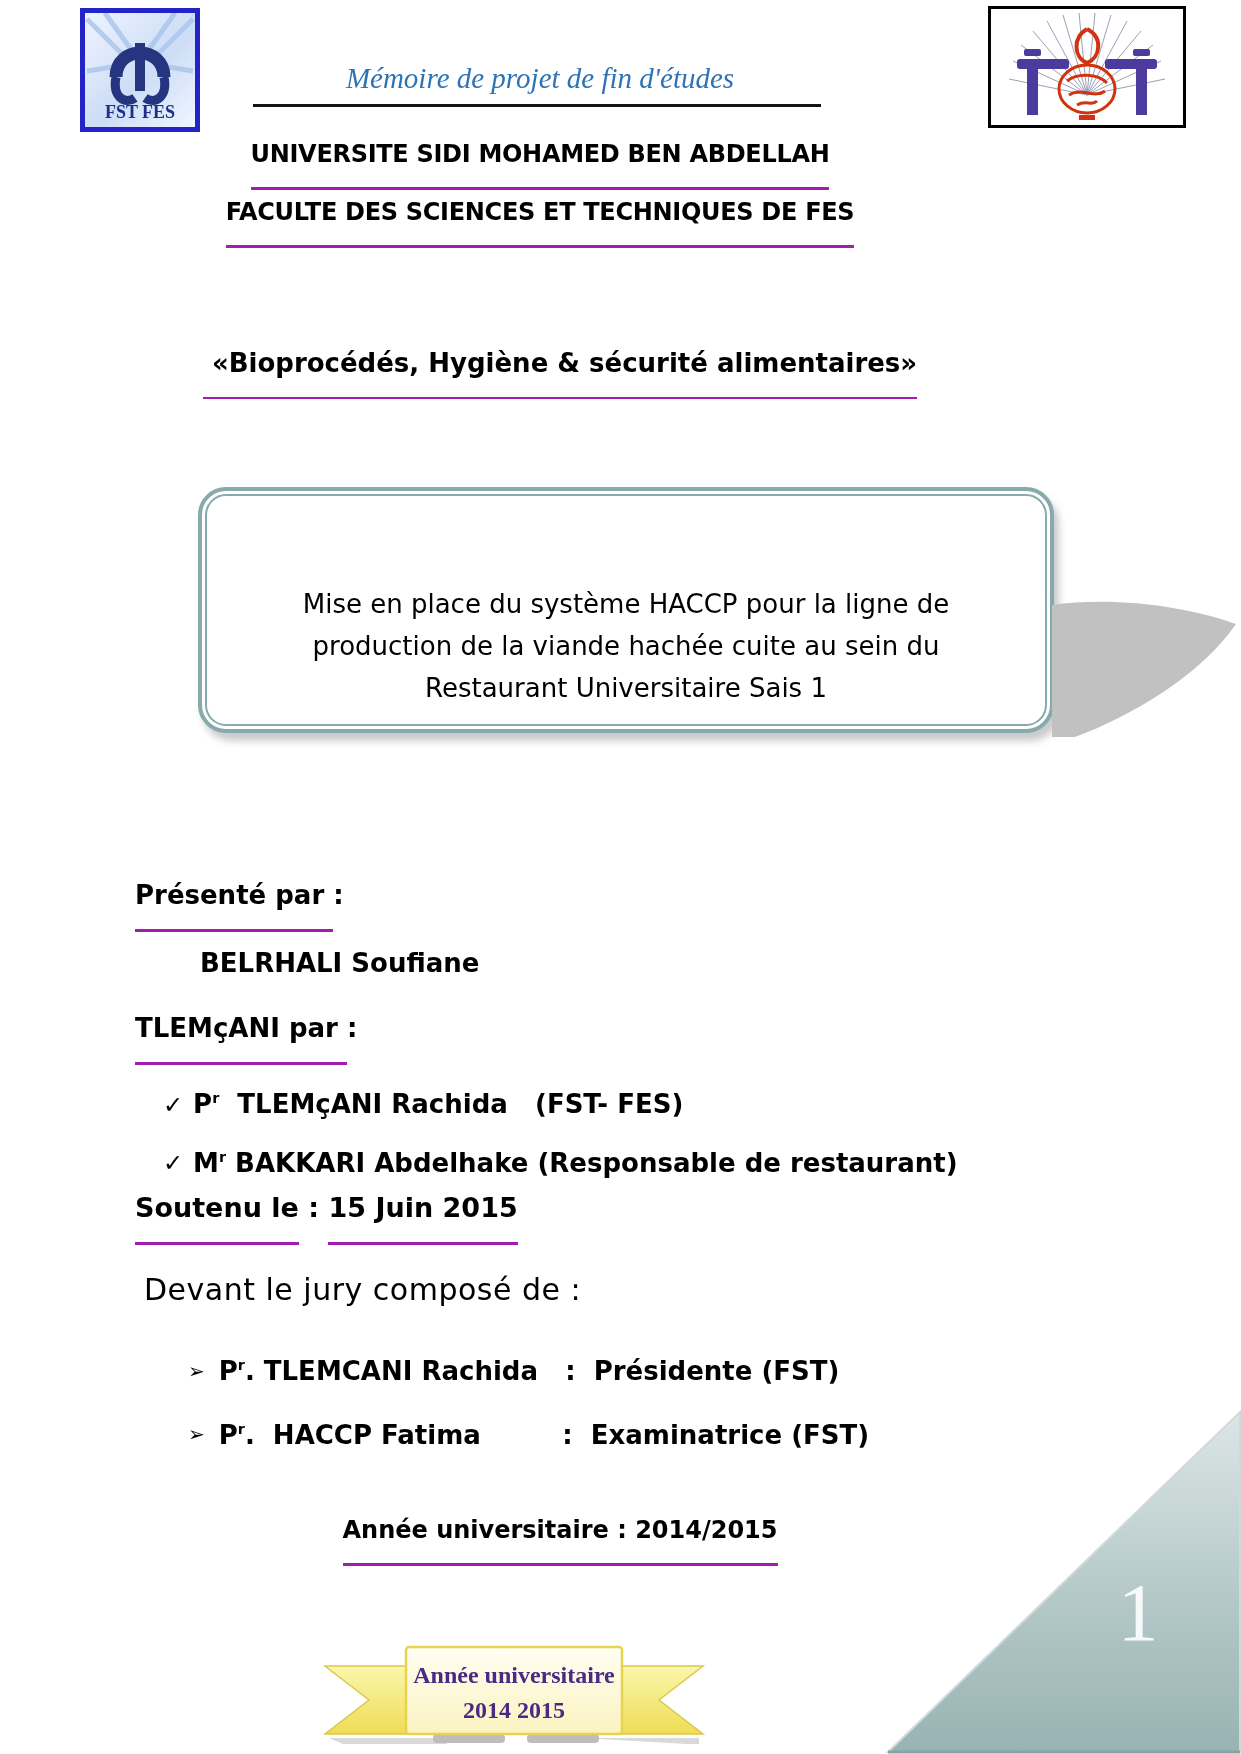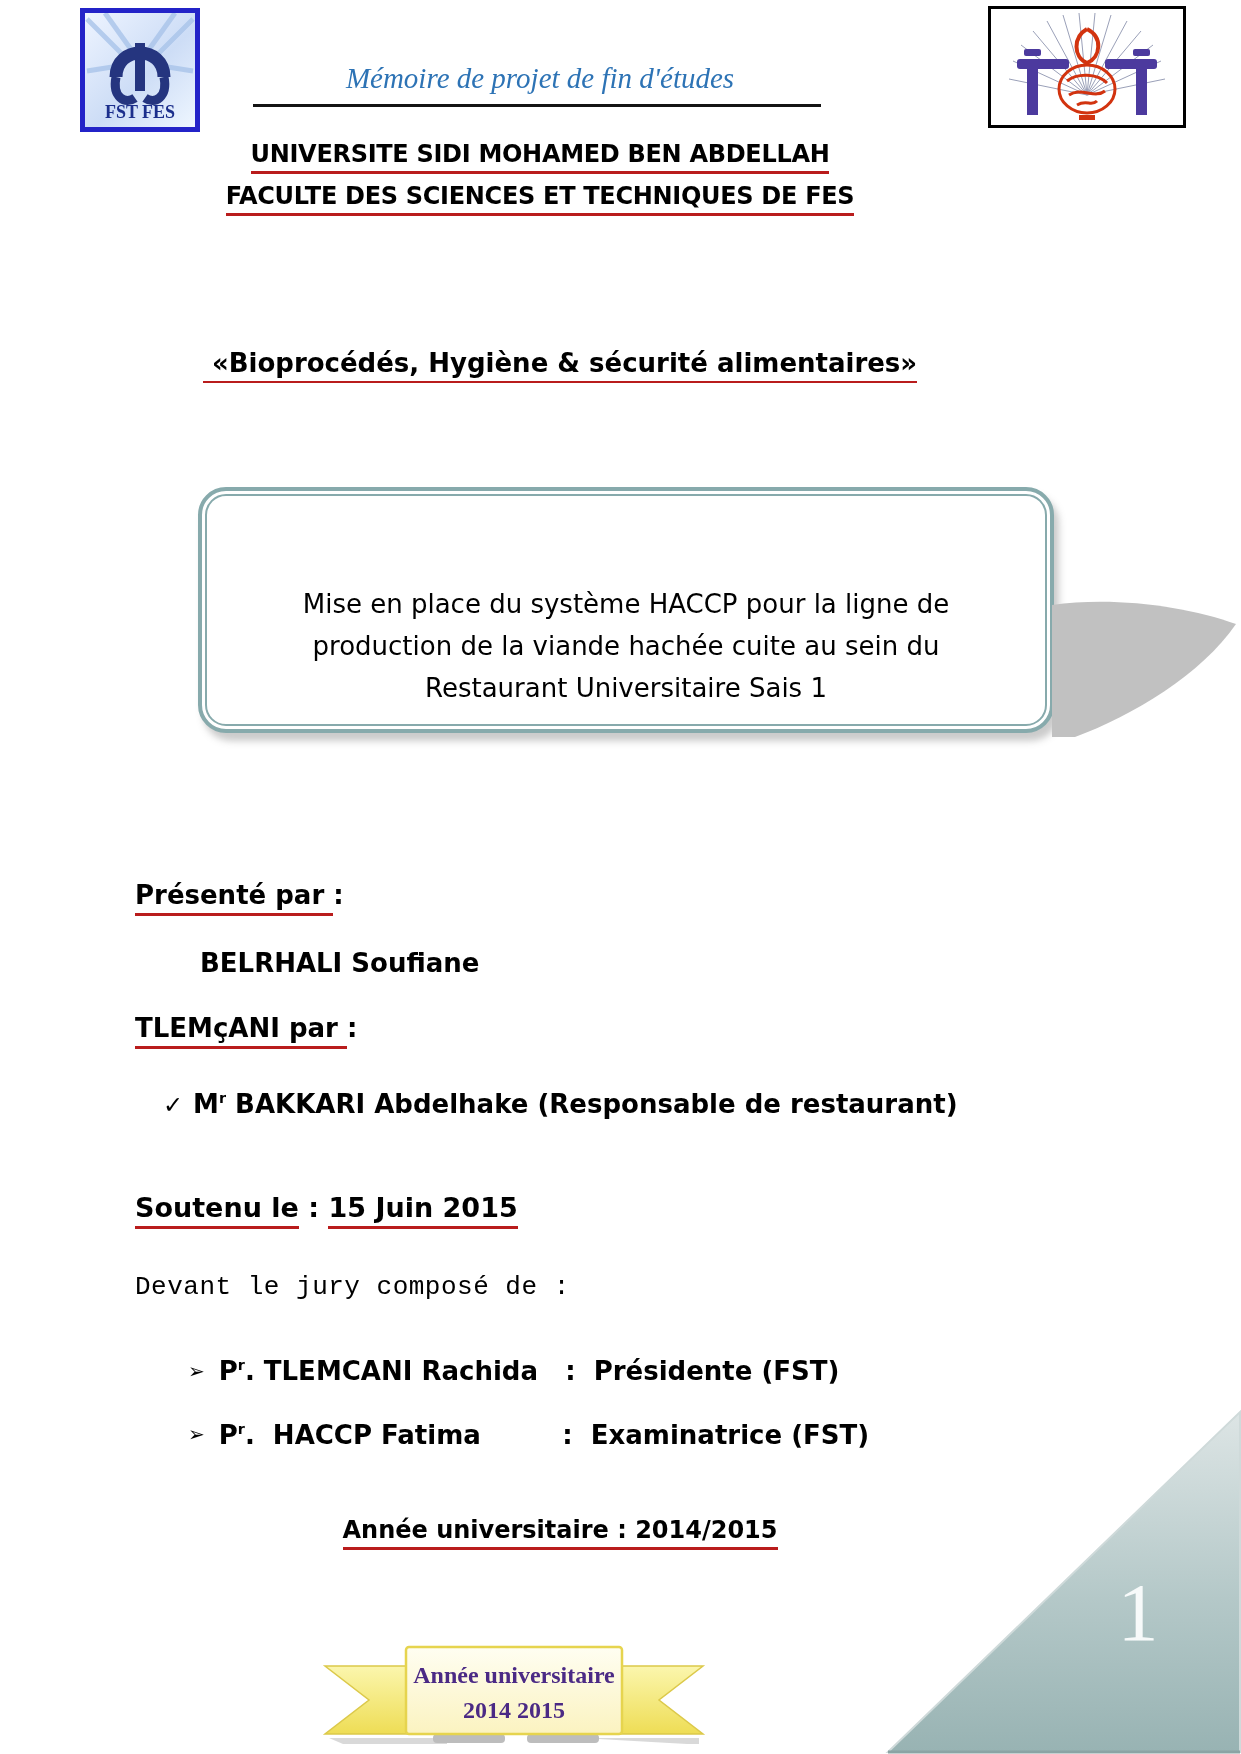--- a/index.html
+++ b/index.html
@@ -10,7 +10,7 @@
   }
   .abs{position:absolute;}
   .pre{white-space:pre;}
-  .ul{border-bottom:3px solid #b91c1c;padding-bottom:3px;display:inline-block;white-space:pre;}
+  .ul{border-bottom:3px solid #a21caf;padding-bottom:19px;display:inline-block;white-space:pre;}
 
   
   .fst-logo{left:80px;top:8px;width:120px;height:124px;border:5px solid #2323c8;background:linear-gradient(135deg,#eef4ff 0%,#cdddf6 55%,#eef6ff 100%);box-sizing:border-box;}

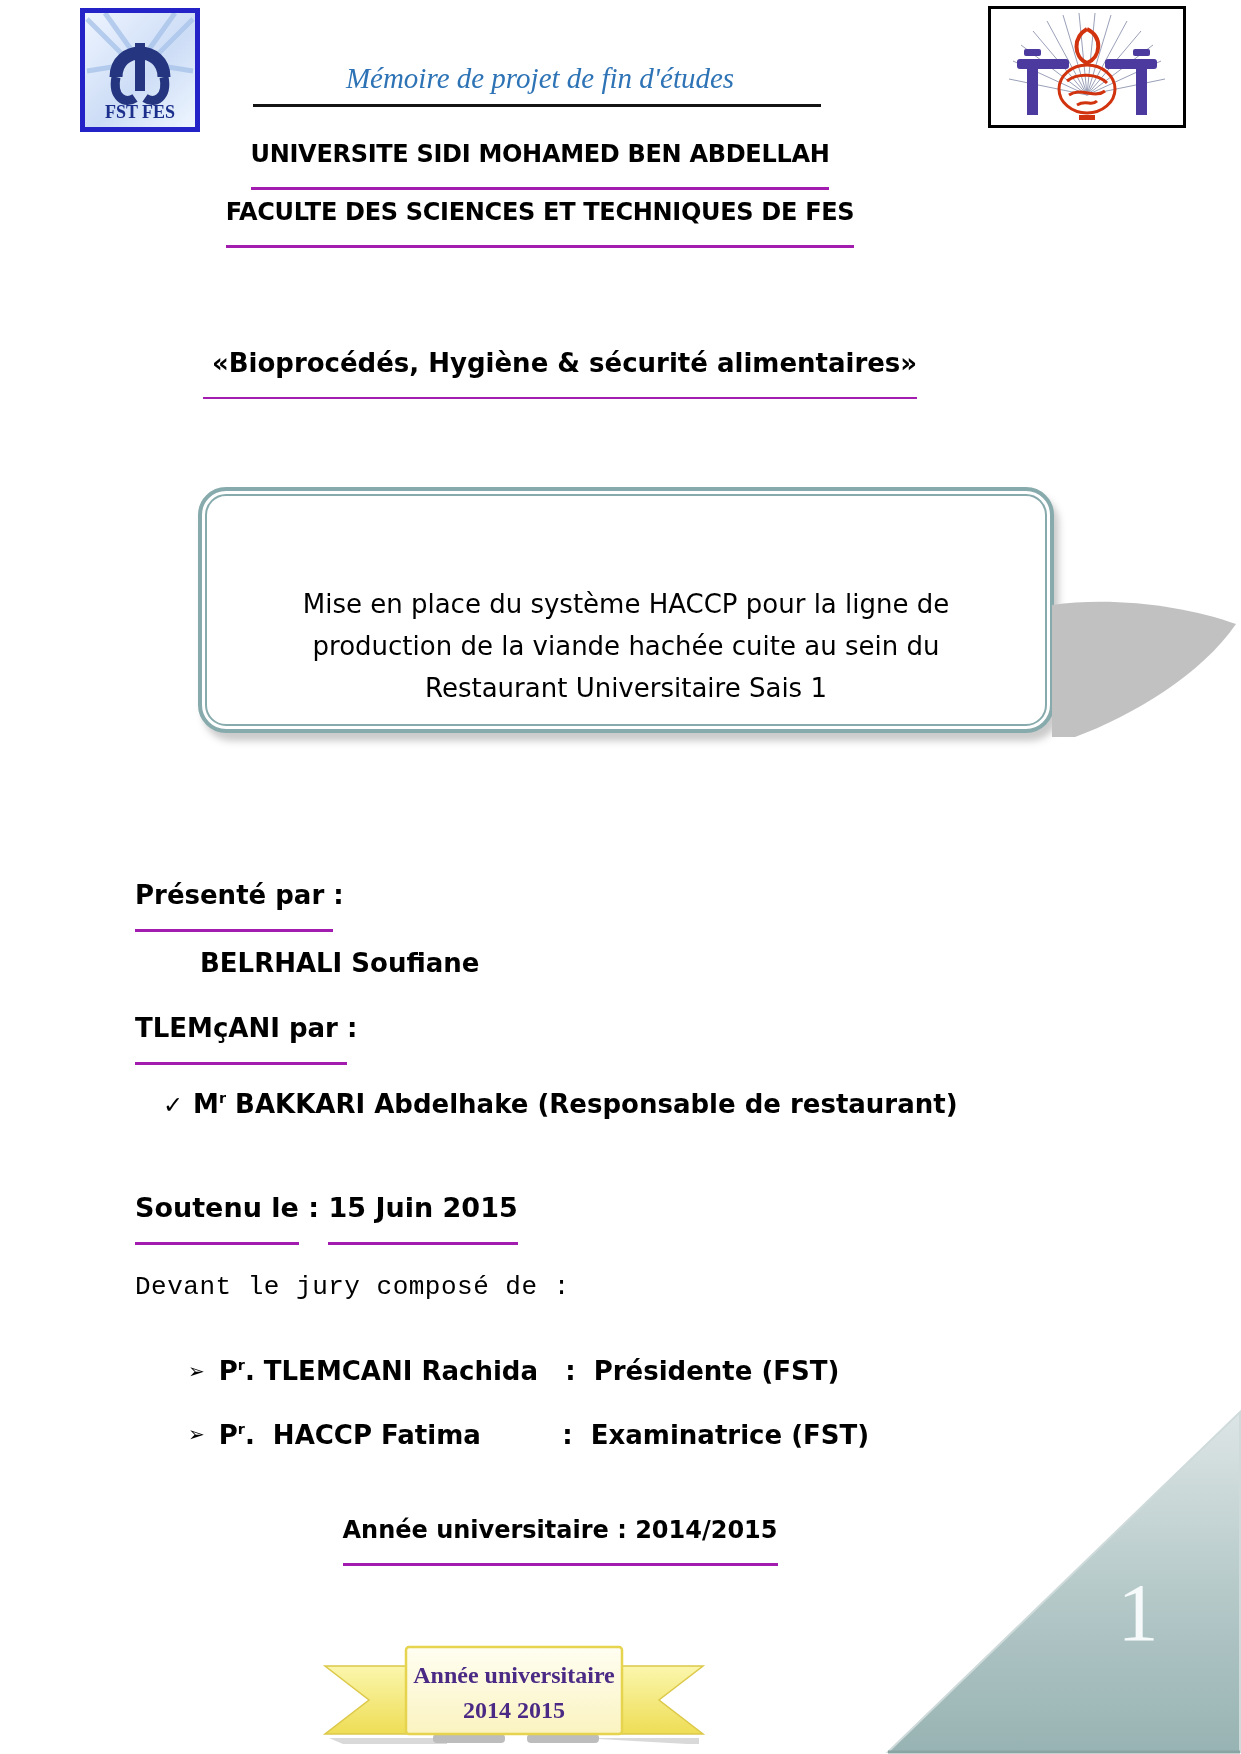--- a/index.html
+++ b/index.html
@@ -149,6 +149,7 @@
     <span class="ul">TLEMçANI par </span><span>:</span>
   </div>
   <div class="abs checklist">
+    <div><span class="check">✓</span><span>P</span><sup>r</sup><span class="pre">  TLEMçANI Rachida   (FST- FES)</span></div>
     <div><span class="check">✓</span><span>M</span><sup>r</sup><span class="pre"> BAKKARI Abdelhake (Responsable de restaurant)</span></div>
   </div>
 

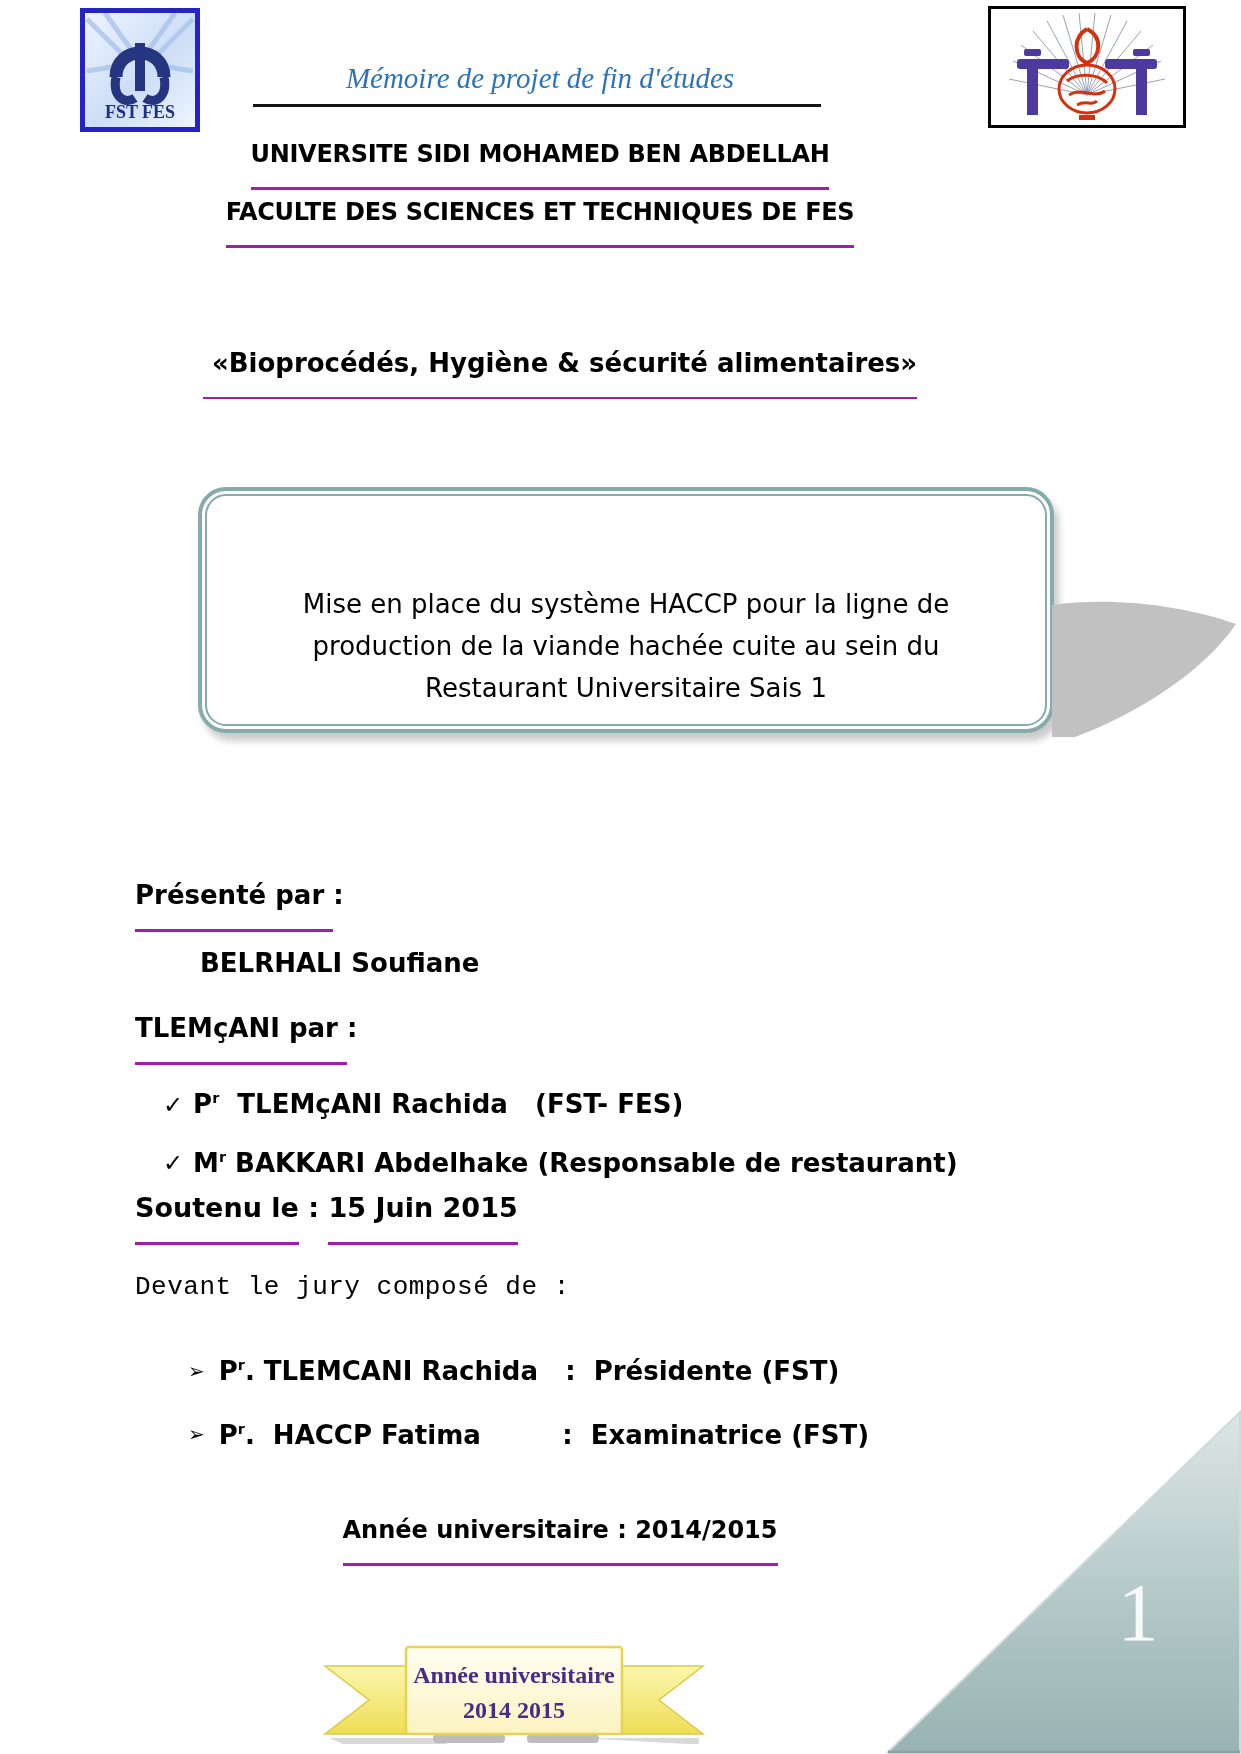--- a/index.html
+++ b/index.html
@@ -43,7 +43,7 @@
   sup{font-size:0.55em;}
 
   .soutenu{left:135px;top:1192px;font-weight:bold;font-size:27px;}
-  .jury-intro{left:135px;top:1272px;font-size:26px;font-weight:normal;letter-spacing:0.5px;font-family:Liberation Mono, monospace;}
+  .jury-intro{left:144px;top:1272px;font-size:30px;font-weight:normal;letter-spacing:0.5px;}
   .jury-list{left:188px;top:1336px;font-weight:bold;font-size:26px;line-height:58px;}
   .bullet{font-size:20px;margin-right:14px;vertical-align:2px;font-weight:normal;}
 

